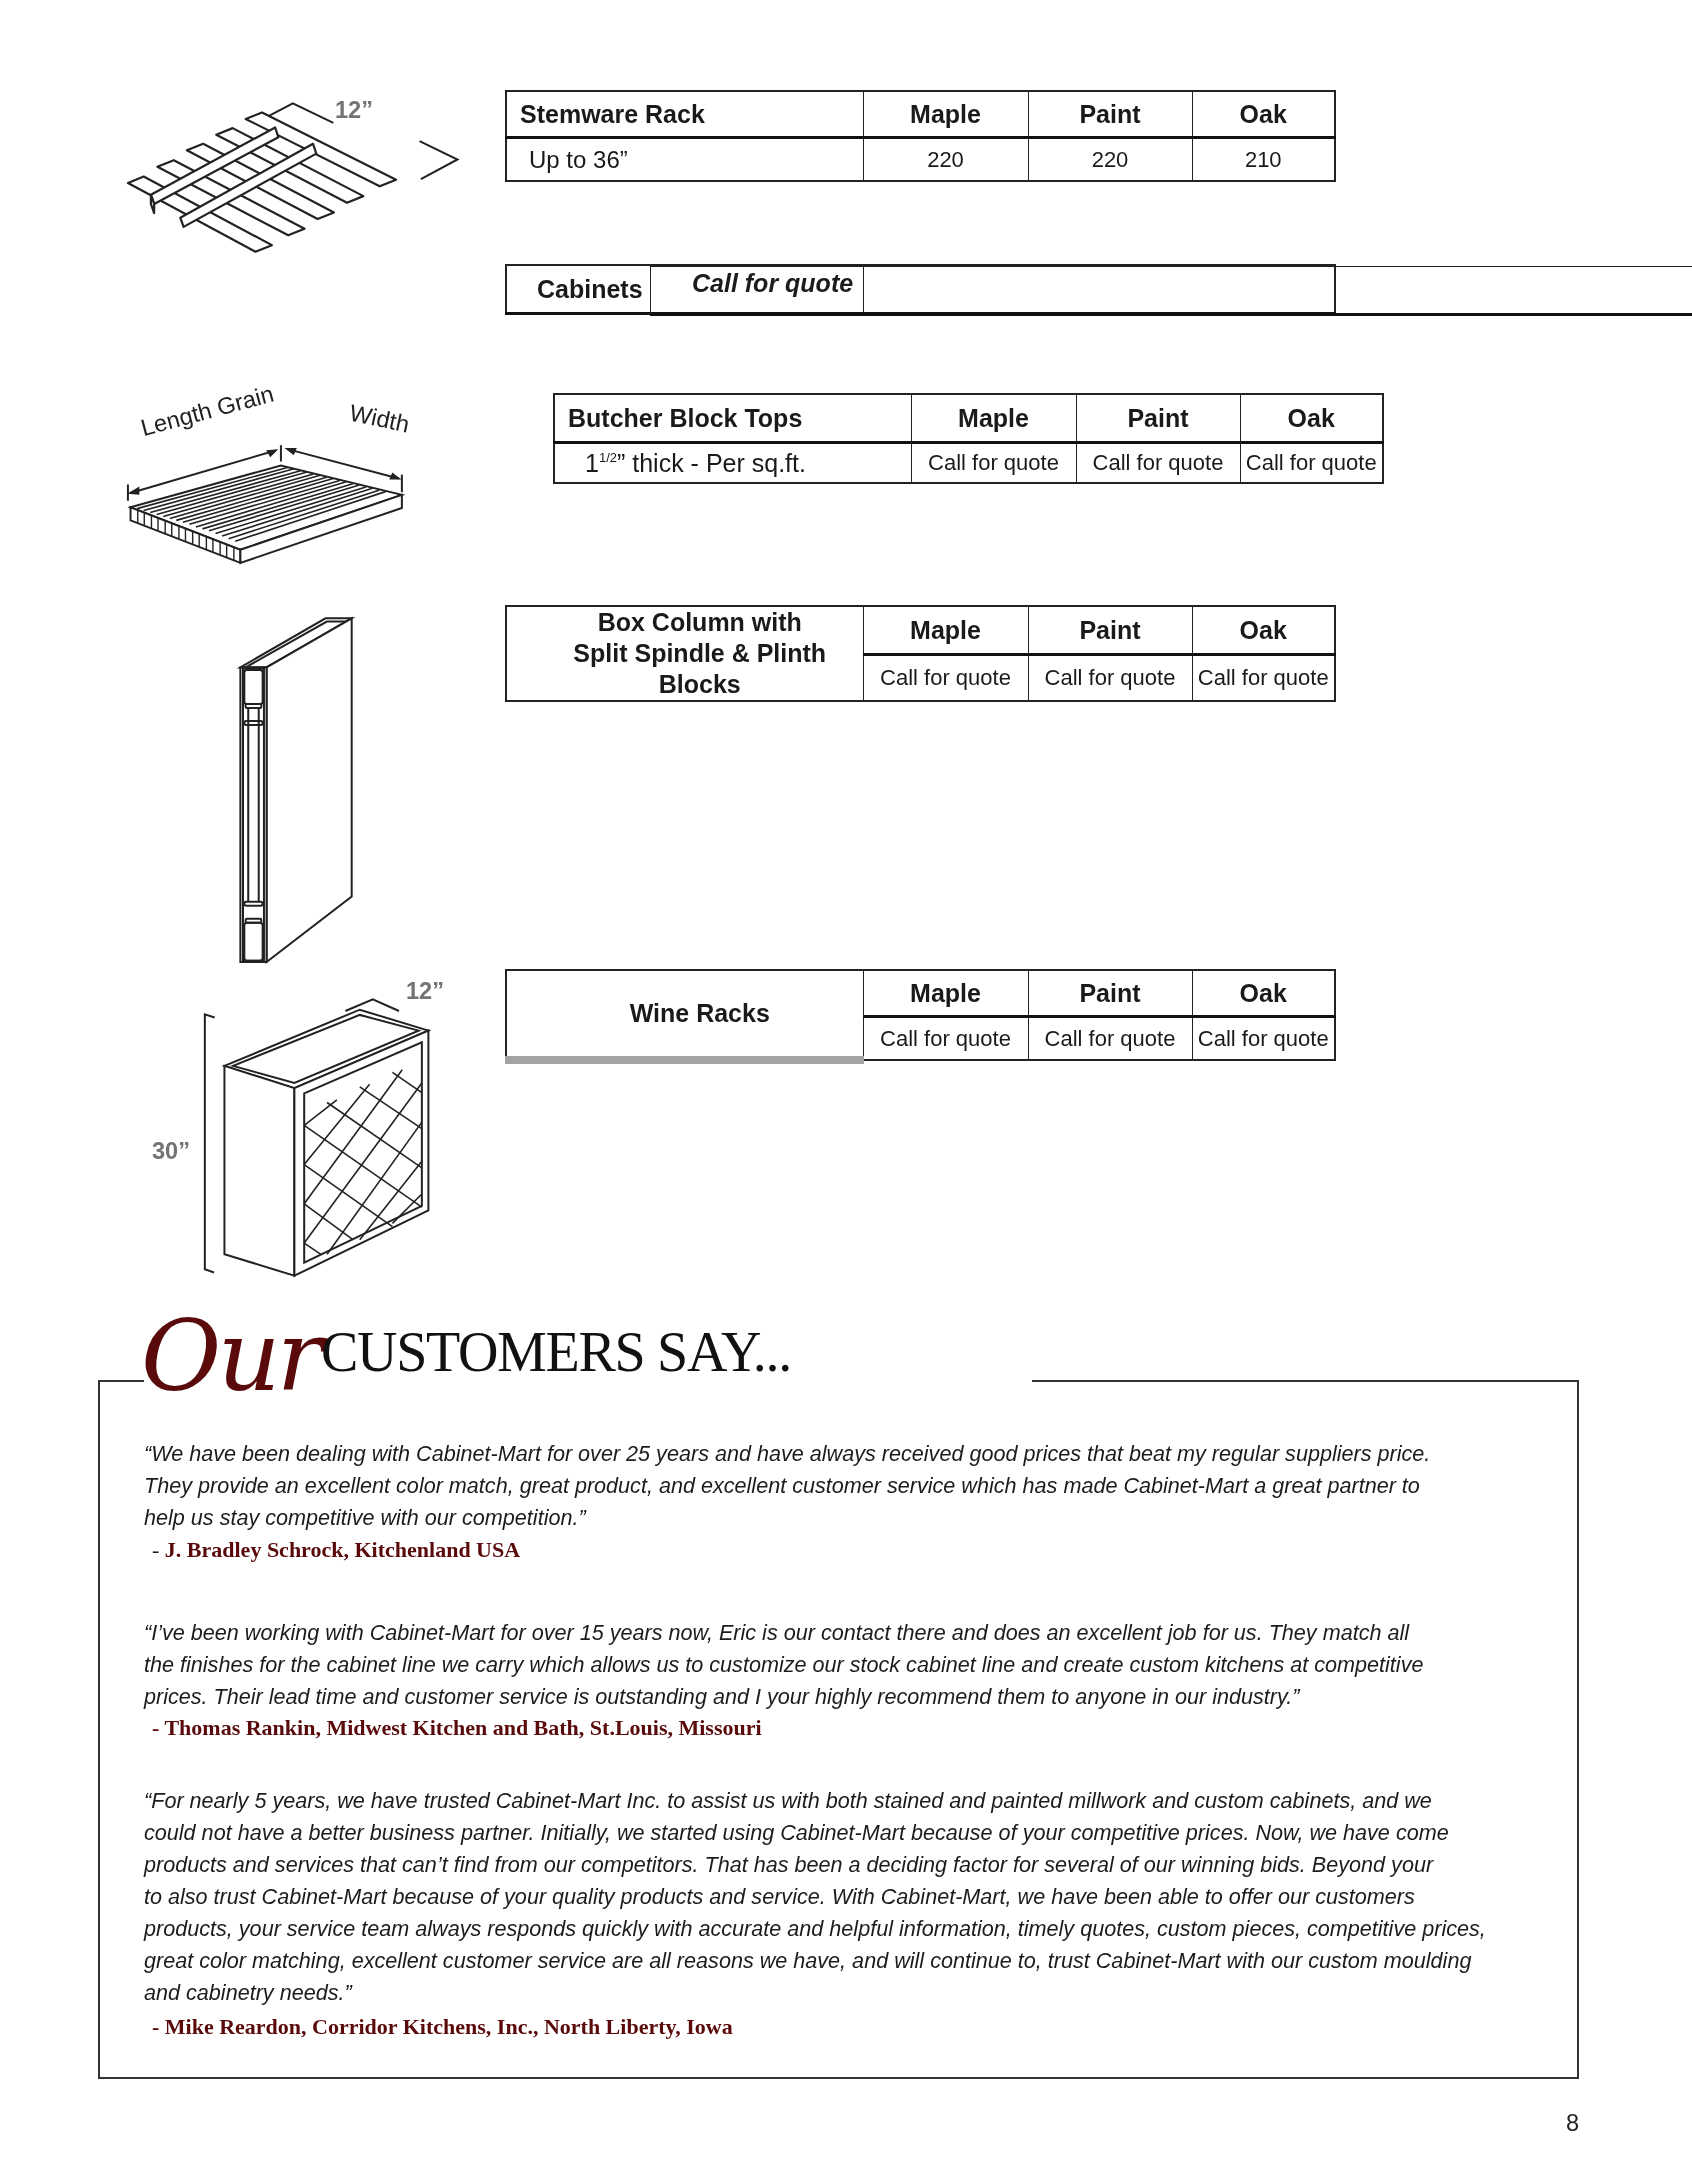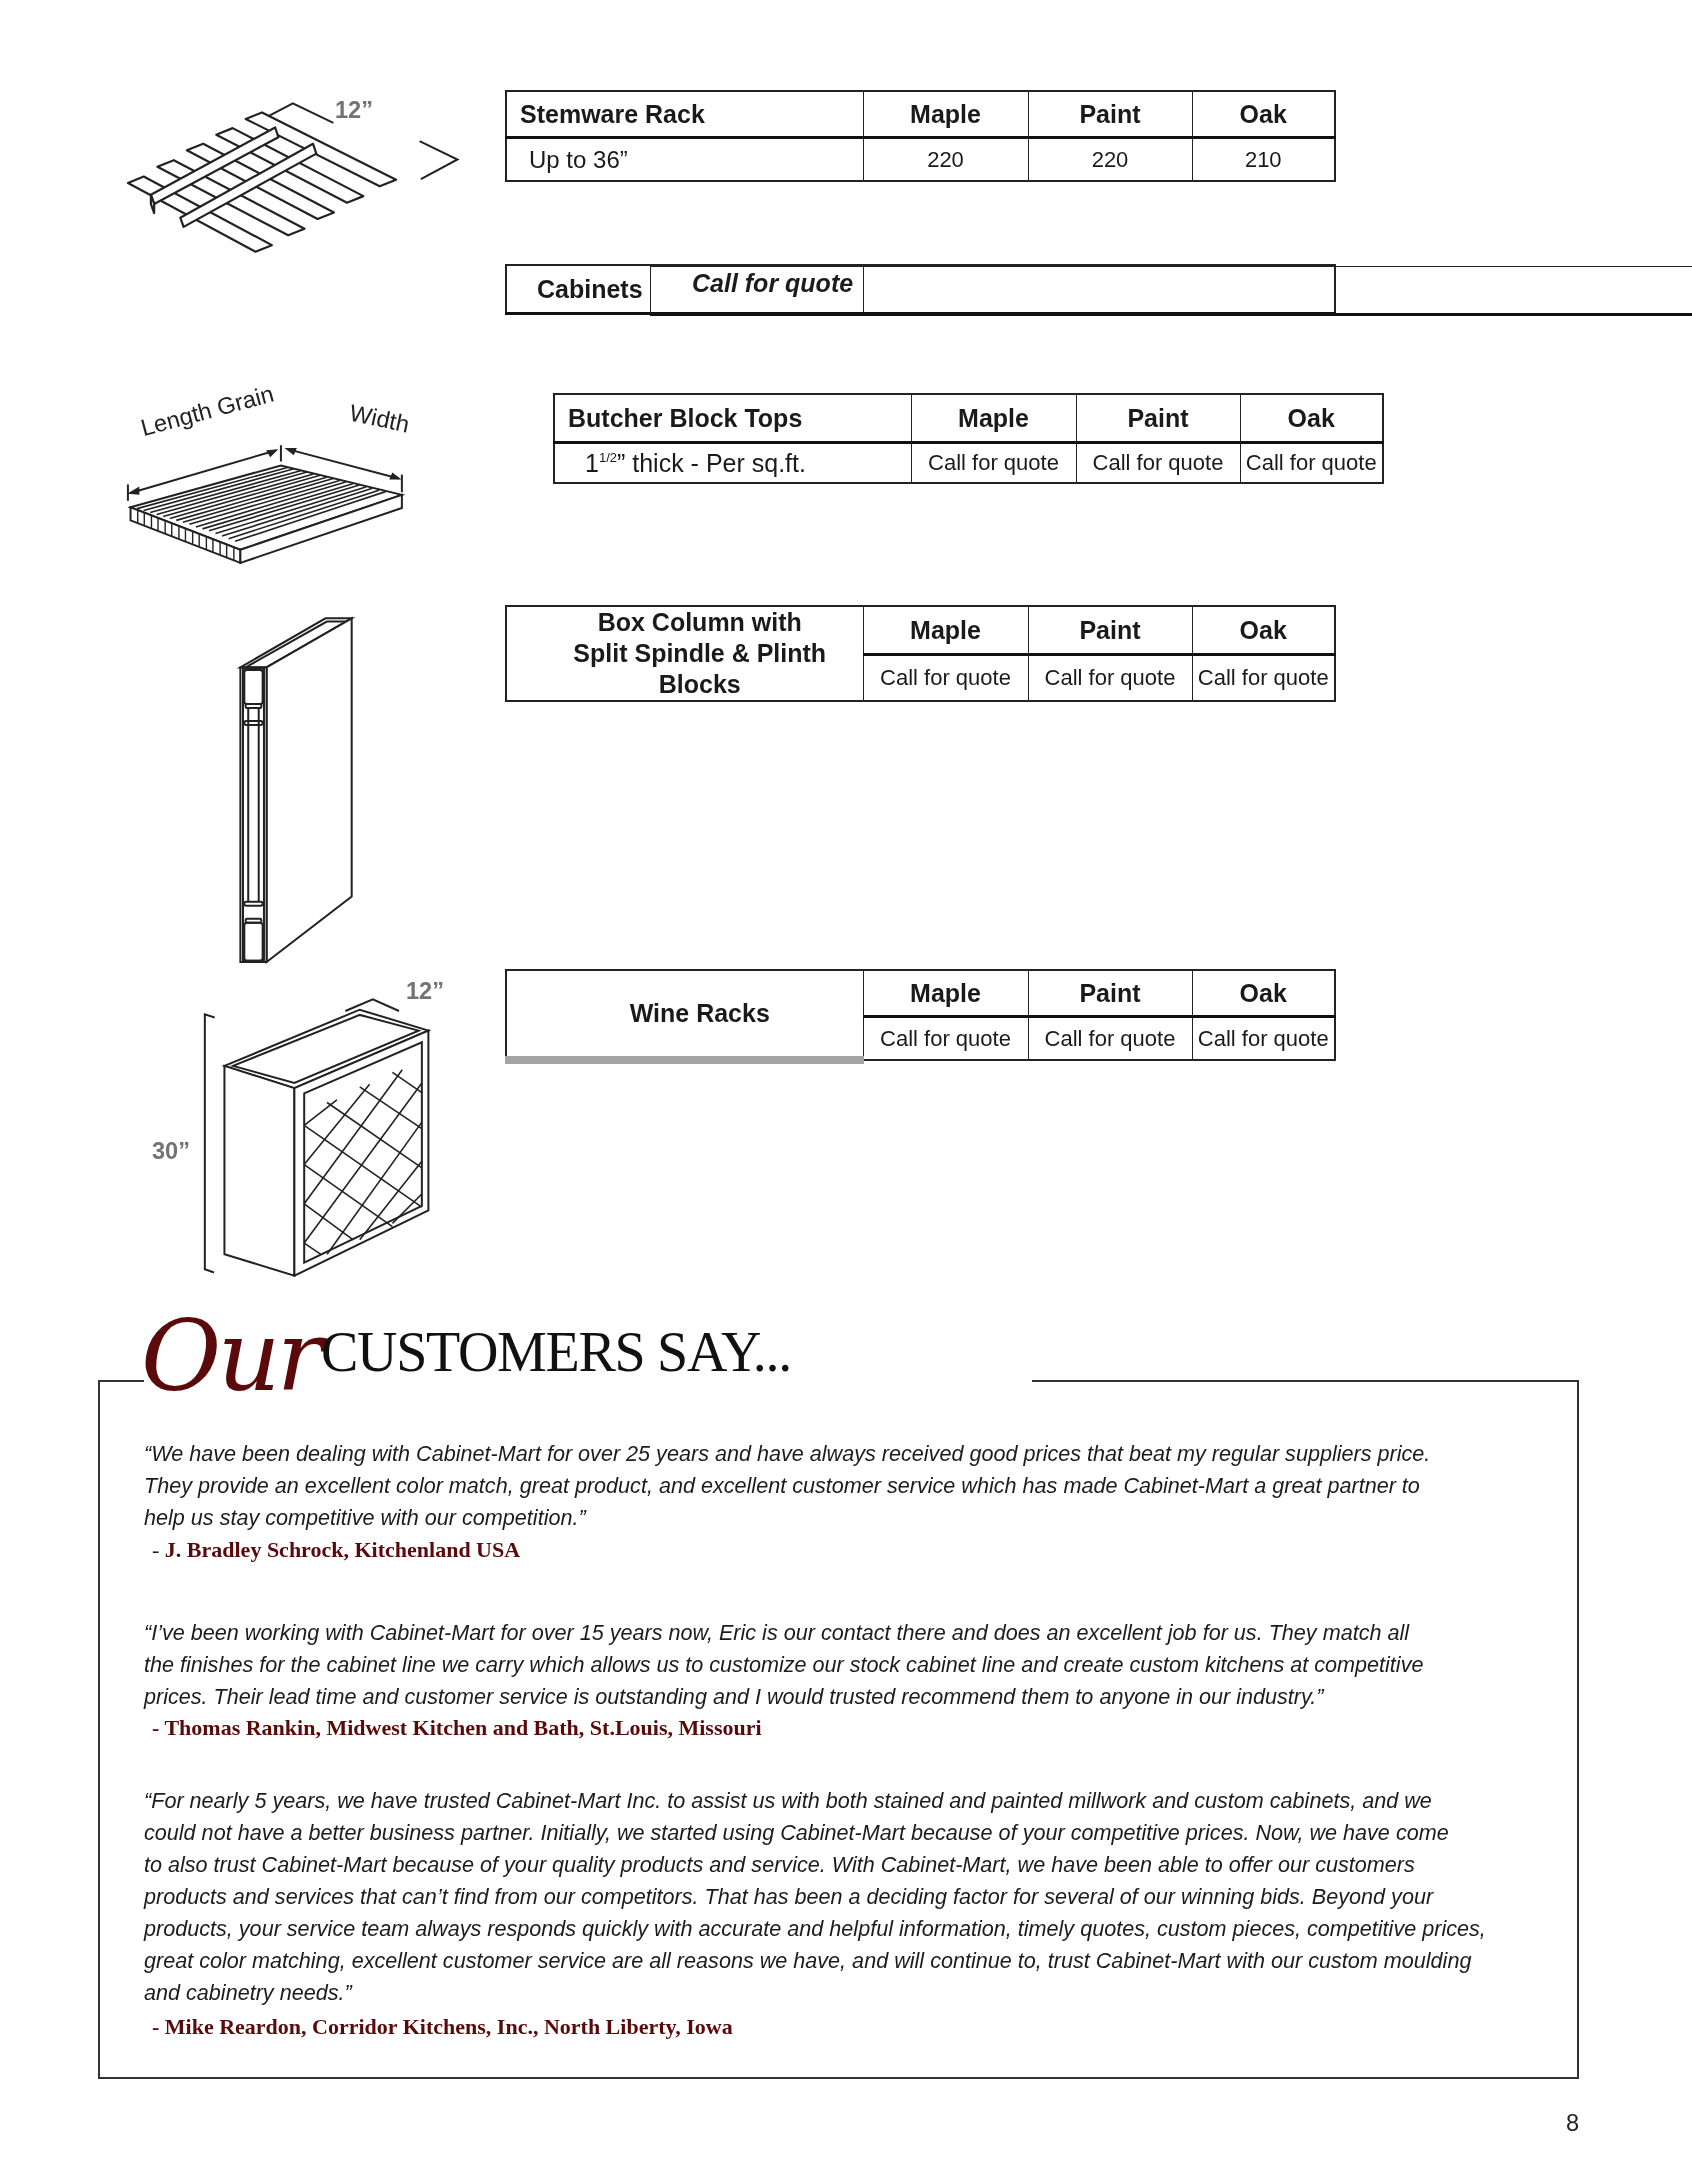--- a/index.html
+++ b/index.html
@@ -323,7 +323,7 @@
 <div class="quote" style="top:1617px;">
   <span class="line">“I’ve been working with Cabinet-Mart for over 15 years now, Eric is our contact there and does an excellent job for us. They match all</span>
   <span class="line">the finishes for the cabinet line we carry which allows us to customize our stock cabinet line and create custom kitchens at competitive</span>
-  <span class="line">prices. Their lead time and customer service is outstanding and I would trusted recommend them to anyone in our industry.”</span>
+  <span class="line">prices. Their lead time and customer service is outstanding and I your highly recommend them to anyone in our industry.”</span>
 </div>
 <div class="author" style="top:1715px;"><span>- </span><span>Thomas Rankin, Midwest Kitchen and Bath, St.Louis, Missouri</span></div>
 

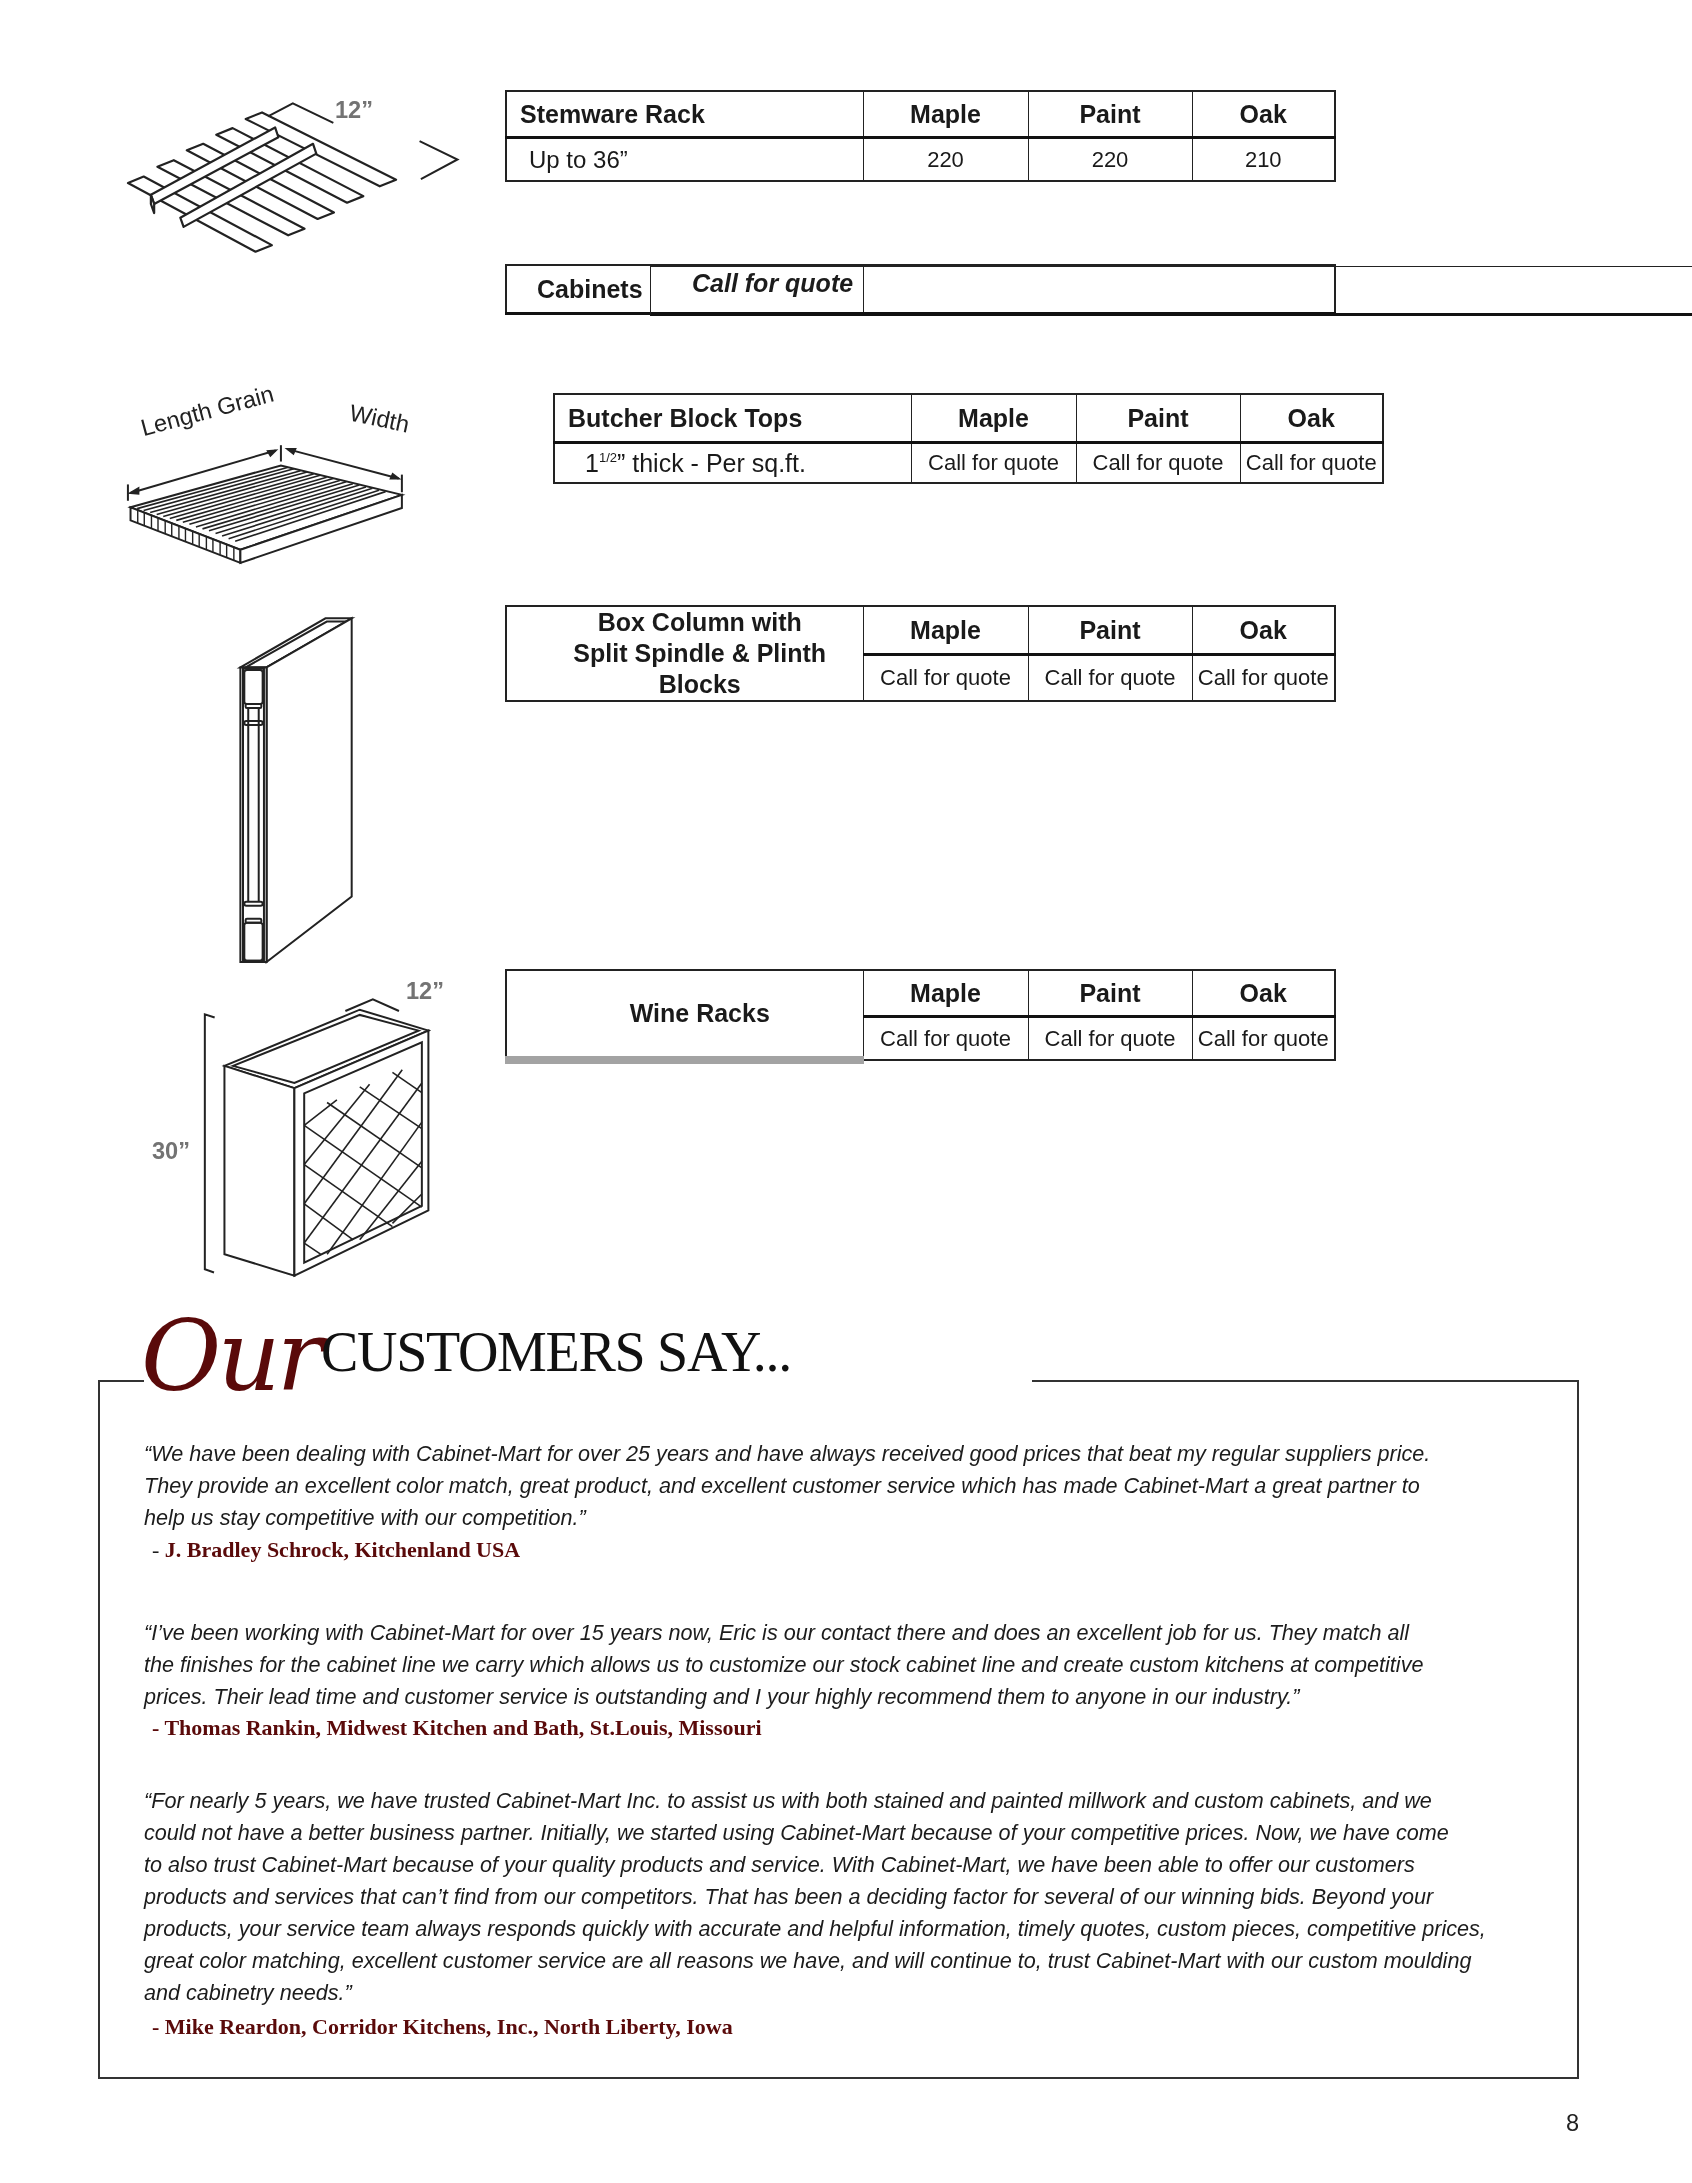--- a/index.html
+++ b/index.html
@@ -330,8 +330,8 @@
 <div class="quote" style="top:1785px;">
   <span class="line">“For nearly 5 years, we have trusted Cabinet-Mart Inc. to assist us with both stained and painted millwork and custom cabinets, and we</span>
   <span class="line">could not have a better business partner. Initially, we started using Cabinet-Mart because of your competitive prices. Now, we have come</span>
+  <span class="line">products and services that can’t find from our competitors. That has been a deciding factor for several of our winning bids. Beyond your</span>
   <span class="line">to also trust Cabinet-Mart because of your quality products and service. With Cabinet-Mart, we have been able to offer our customers</span>
-  <span class="line">products and services that can’t find from our competitors. That has been a deciding factor for several of our winning bids. Beyond your</span>
   <span class="line">products, your service team always responds quickly with accurate and helpful information, timely quotes, custom pieces, competitive prices,</span>
   <span class="line">great color matching, excellent customer service are all reasons we have, and will continue to, trust Cabinet-Mart with our custom moulding</span>
   <span class="line">and cabinetry needs.”</span>

